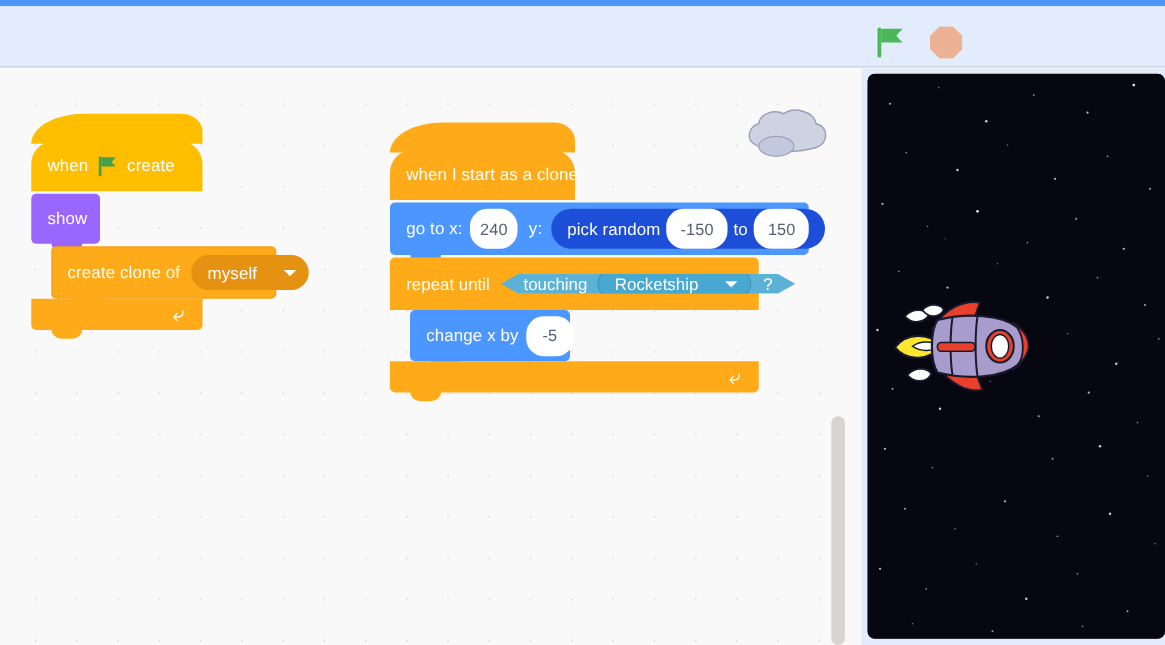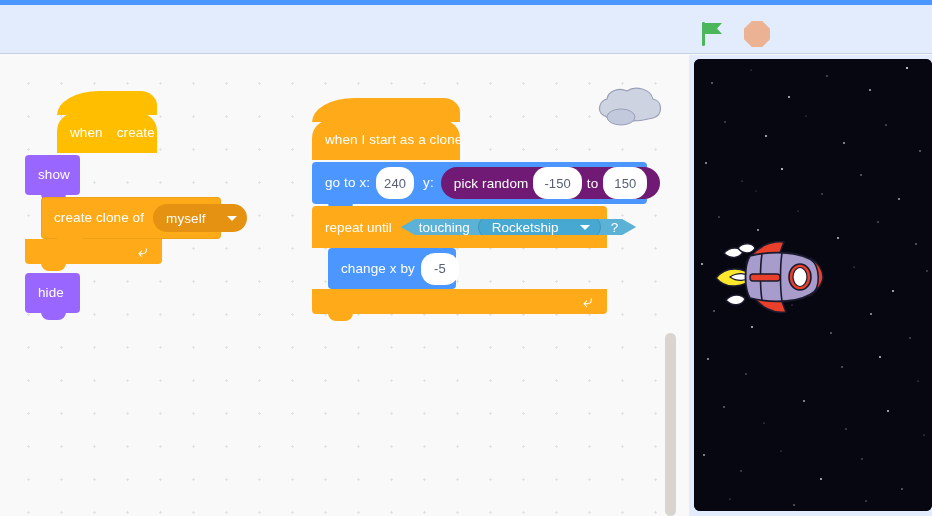--- a/index.html
+++ b/index.html
@@ -262,7 +262,7 @@
 
     <div class="script" style="left:25px; top:58px;">
 
-      <div class="blk hat c-events" style="width:100px;margin-left:32px;">
+      <div class="blk hat c-events" style="width:137px;">
         <div class="hat-top"></div>
         <span class="lbl">when</span>
         <svg width="17" height="18" viewBox="0 0 17 18" style="margin:0 7px;">

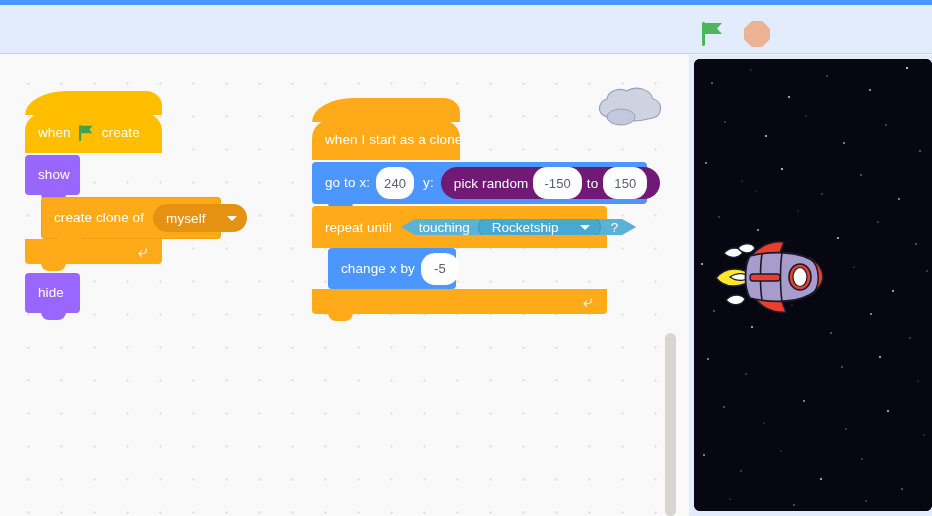--- a/index.html
+++ b/index.html
@@ -118,7 +118,7 @@
   .c-control { background: #ffab19; }
   .c-looks   { background: #9966ff; }
   .c-motion  { background: #4c97ff; }
-  .c-operator{ background: #701a75; }
+  .c-operator{ background: #1d4ed8; }
   .c-sensing { background: #5cb1d6; }
 
   

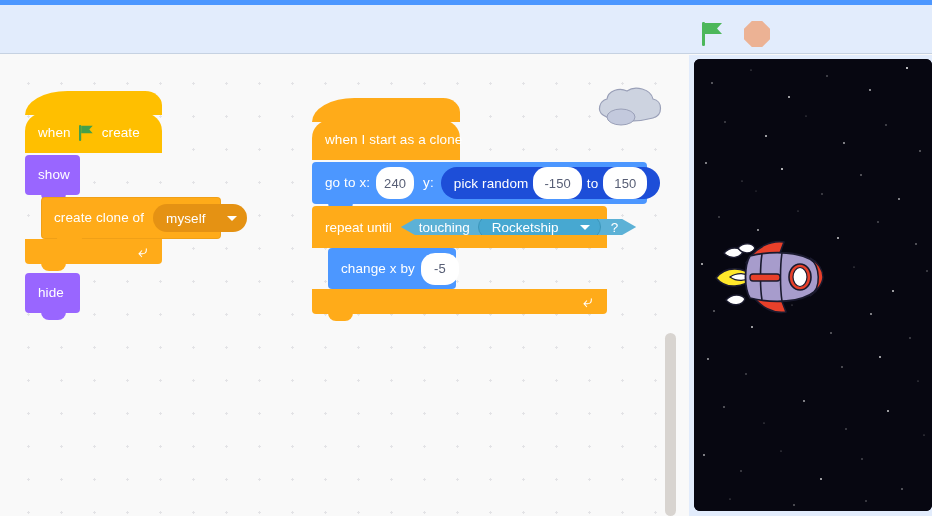--- a/index.html
+++ b/index.html
@@ -292,9 +292,6 @@
         </div>
       </div>
 
-      <div class="blk stack c-looks" style="width:55px; margin-top:9px;">
-        <span class="lbl">hide</span>
-      </div>
     </div>
 
     <div class="script" style="left:312px; top:65px;">

